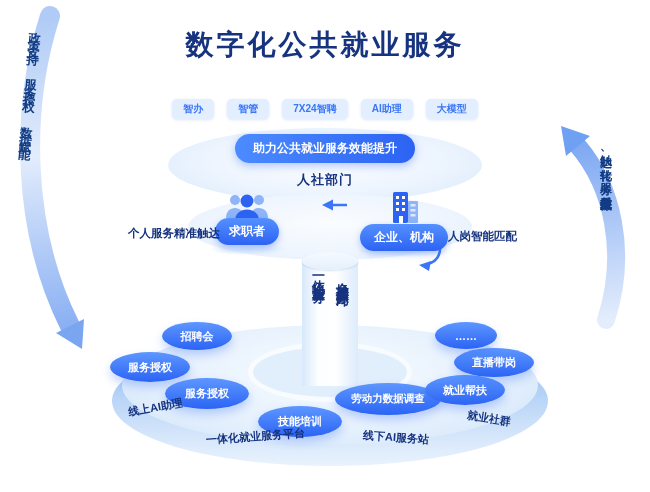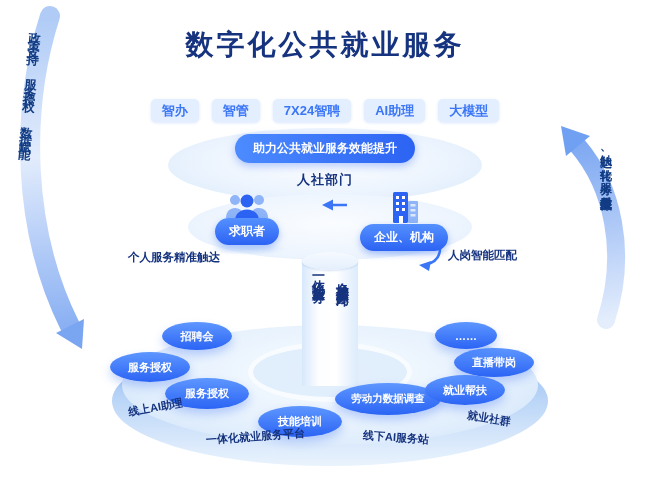--- a/index.html
+++ b/index.html
@@ -12,7 +12,7 @@
   .title { left:0; right:0; top:26px; text-align:center; font-size:28px; font-weight:800; color:#16337F; letter-spacing:3px; z-index:6; }
 
   .pill-row { left:0; right:0; top:99px; display:flex; justify-content:center; gap:13px; z-index:6; }
-  .cap-pill { background:#E3EEFF; color:#3A76F6; font-size:13px; font-weight:bold; line-height:1; padding:5px 11px; border-radius:5px; box-shadow:0 1px 3px rgba(58,118,246,.18); }
+  .cap-pill { background:#E3EEFF; color:#3A76F6; font-size:10px; font-weight:bold; line-height:1; padding:5px 11px; border-radius:5px; box-shadow:0 1px 3px rgba(58,118,246,.18); }
 
   .top-ellipse { left:168px; top:128px; width:314px; height:74px; background:radial-gradient(ellipse at 50% 45%, #FDFEFF 0%, #ECF4FE 55%, #D9E9FB 100%); z-index:1; }
   .mid-ellipse { left:188px; top:194px; width:284px; height:66px; background:radial-gradient(ellipse at 50% 45%, #FAFCFF 0%, #EEF5FE 60%, #E0EDFC 100%); z-index:1; }

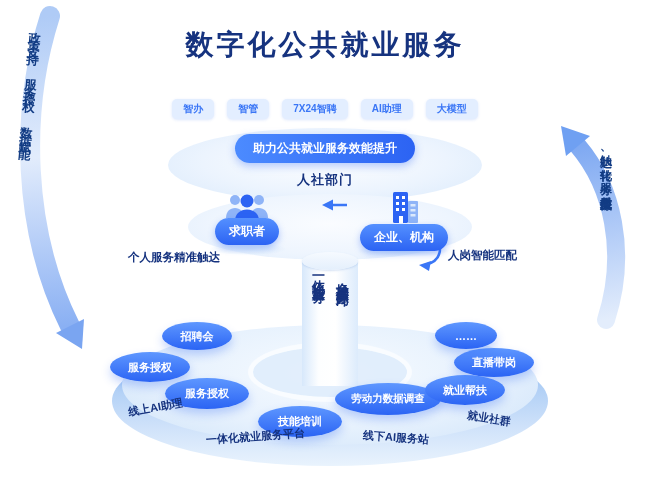--- a/index.html
+++ b/index.html
@@ -118,7 +118,7 @@
   <div class="actor-pill" style="left:360px; top:224px;font-family:Liberation Mono, monospace;">企业、机构</div>
   <div class="abs actor-shadow" style="left:358px; top:245px; width:90px; height:12px;"></div>
 
-  <div class="abs caption" style="left:128px; top:226px;margin-top:24px;">个人服务精准触达</div>
+  <div class="abs caption" style="left:128px; top:226px;">个人服务精准触达</div>
   <div class="abs caption" style="left:448px; top:248px;text-align:right;">人岗智能匹配</div>
 
   <div class="abs pillar"></div>

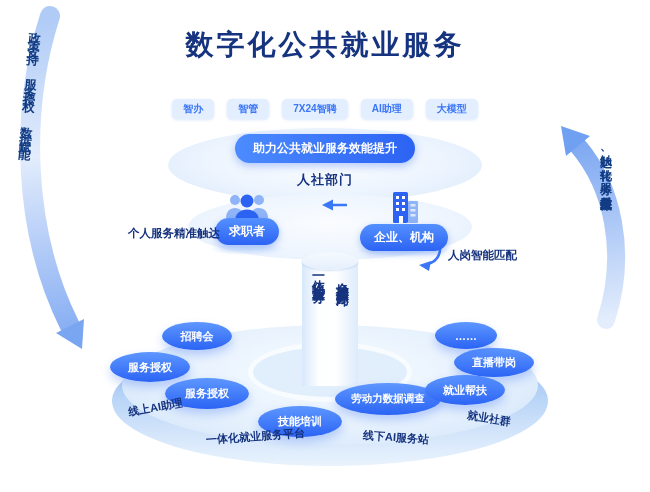--- a/index.html
+++ b/index.html
@@ -119,7 +119,7 @@
   <div class="abs actor-shadow" style="left:358px; top:245px; width:90px; height:12px;"></div>
 
   <div class="abs caption" style="left:128px; top:226px;">个人服务精准触达</div>
-  <div class="abs caption" style="left:448px; top:248px;text-align:right;">人岗智能匹配</div>
+  <div class="abs caption" style="left:448px; top:229px;text-align:right;">人岗智能匹配</div>
 
   <div class="abs pillar"></div>
   <div class="abs pillar-top"></div>

